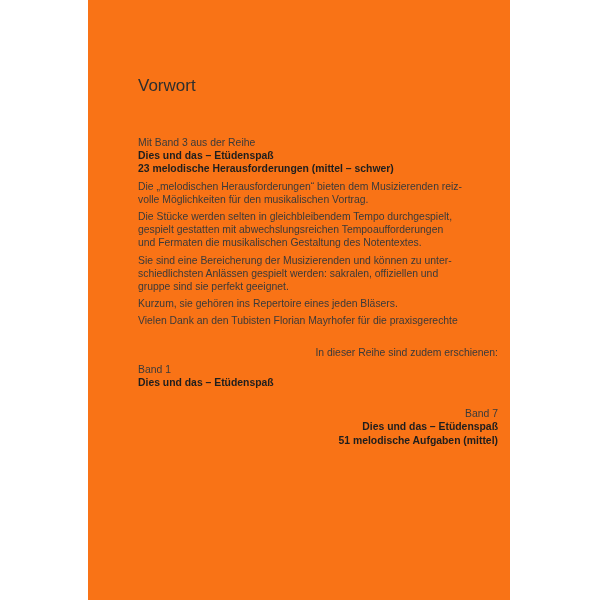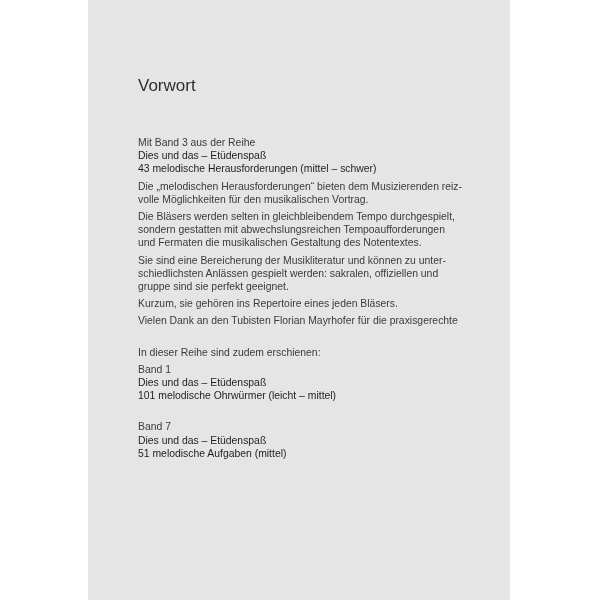--- a/index.html
+++ b/index.html
@@ -16,7 +16,7 @@
       top: 0;
       width: 422px;
       height: 600px;
-      background: #e5e5e5;
+      background: #f97316;
     }
     .content {
       position: absolute;

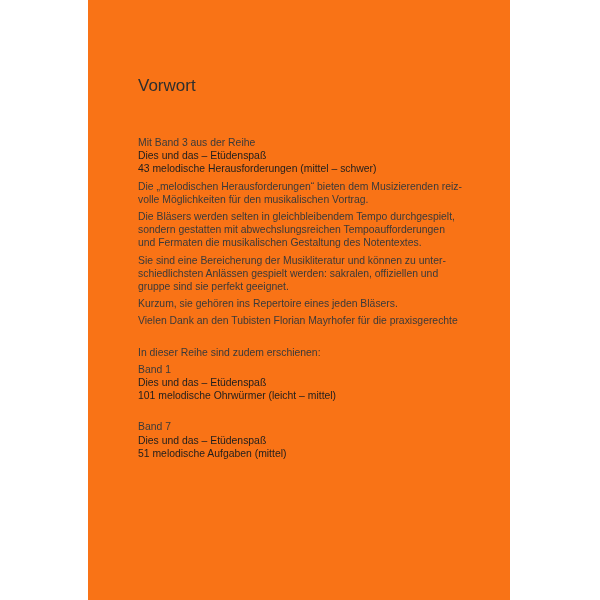--- a/index.html
+++ b/index.html
@@ -50,7 +50,7 @@
       white-space: nowrap;
     }
     .bold {
-      font-weight: normal;
+      font-weight: bold;
       color: #1e1e1e;
     }
     .gap-lg { margin-top: 18px; }

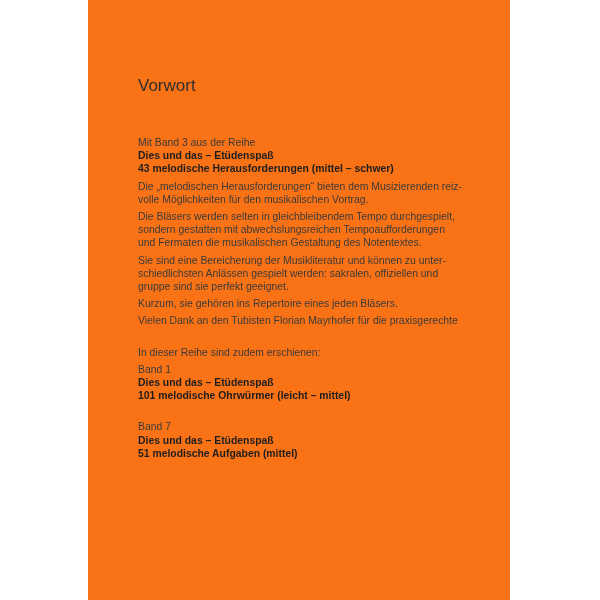--- a/index.html
+++ b/index.html
@@ -66,7 +66,7 @@
       <div class="p">
         <span class="line">Mit Band 3 aus der Reihe</span>
         <span class="line bold">Dies und das – Etüdenspaß</span>
-        <span class="line bold">43 melodische Herausforderungen (mittel – schwer)</span>
+        <span class="line bold">23 melodische Herausforderungen (mittel – schwer)</span>
       </div>
 
       <div class="p">

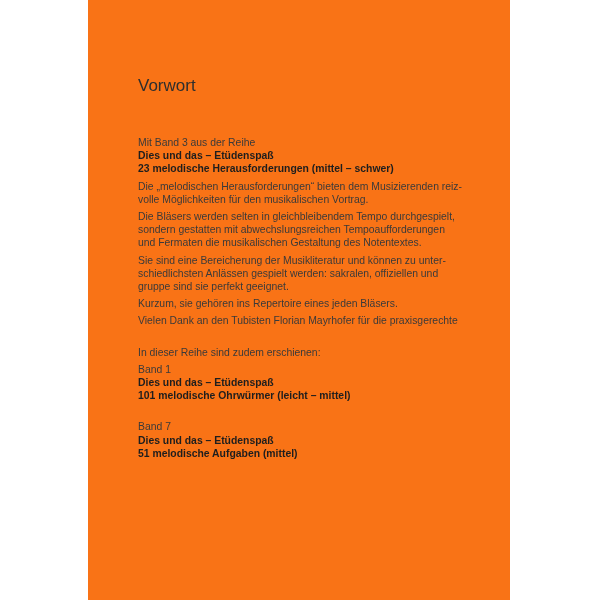--- a/index.html
+++ b/index.html
@@ -75,7 +75,7 @@
       </div>
 
       <div class="p">
-        <span class="line">Die Bläsers werden selten in gleichbleibendem Tempo durchgespielt,</span>
+        <span class="line">Die Stücke werden selten in gleichbleibendem Tempo durchgespielt,</span>
         <span class="line">sondern gestatten mit abwechslungsreichen Tempoaufforderungen</span>
         <span class="line">und Fermaten die musikalischen Gestaltung des Notentextes.</span>
       </div>

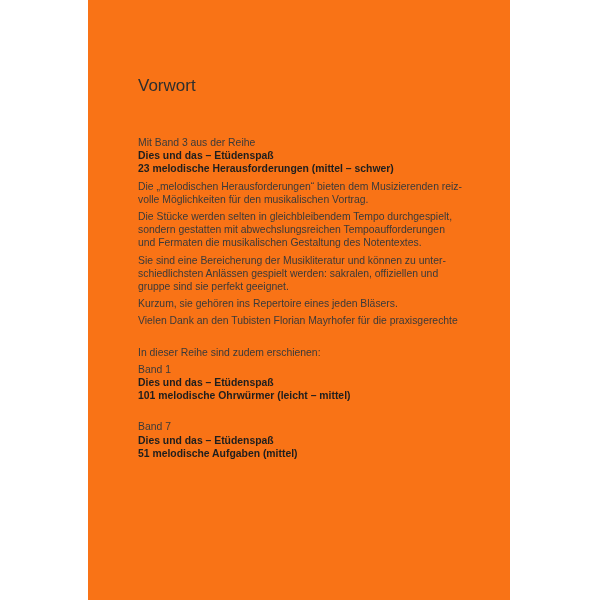--- a/index.html
+++ b/index.html
@@ -76,7 +76,7 @@
 
       <div class="p">
         <span class="line">Die Stücke werden selten in gleichbleibendem Tempo durchgespielt,</span>
-        <span class="line">sondern gestatten mit abwechslungsreichen Tempoaufforderungen</span>
+        <span class="line">gespielt gestatten mit abwechslungsreichen Tempoaufforderungen</span>
         <span class="line">und Fermaten die musikalischen Gestaltung des Notentextes.</span>
       </div>
 

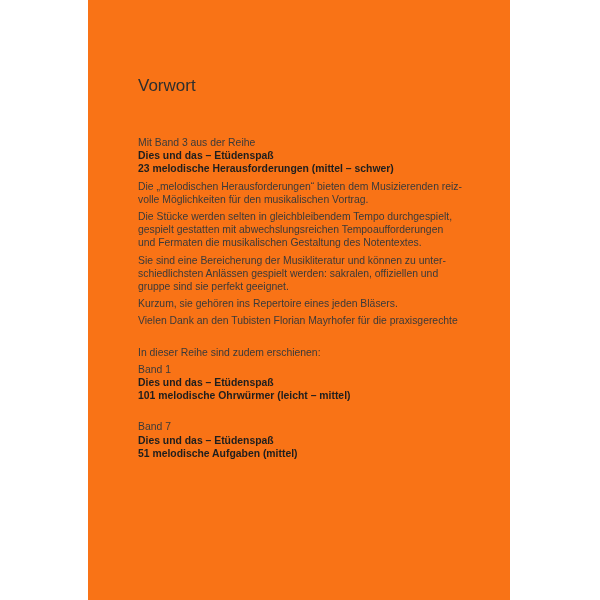--- a/index.html
+++ b/index.html
@@ -81,7 +81,7 @@
       </div>
 
       <div class="p">
-        <span class="line">Sie sind eine Bereicherung der Musikliteratur und können zu unter-</span>
+        <span class="line">Sie sind eine Bereicherung der Musizierenden und können zu unter-</span>
         <span class="line">schiedlichsten Anlässen gespielt werden: sakralen, offiziellen und</span>
         <span class="line">gruppe sind sie perfekt geeignet.</span>
       </div>

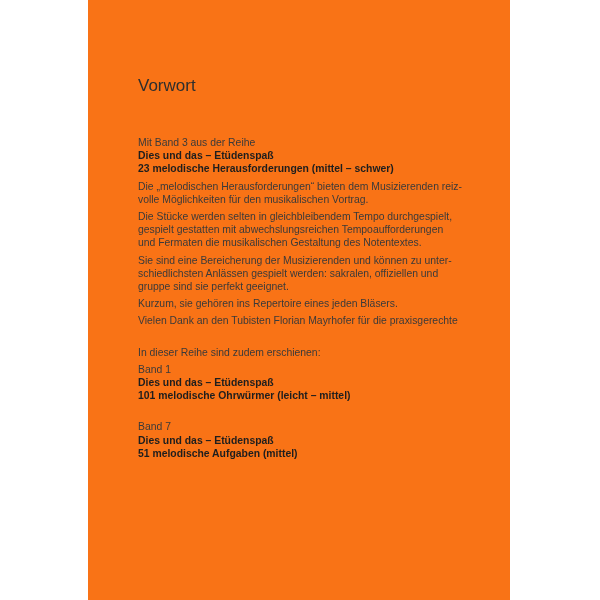--- a/index.html
+++ b/index.html
@@ -53,7 +53,7 @@
       font-weight: bold;
       color: #1e1e1e;
     }
-    .gap-lg { margin-top: 18px; }
+    .gap-lg { margin-top: 18px; text-align: right; }
   </style>
 </head>
 <body>

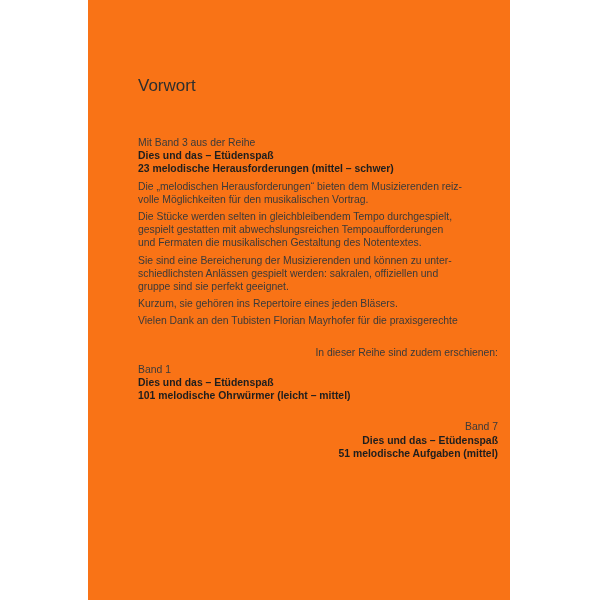--- a/index.html
+++ b/index.html
@@ -101,7 +101,6 @@
       <div class="p">
         <span class="line">Band 1</span>
         <span class="line bold">Dies und das – Etüdenspaß</span>
-        <span class="line bold">101 melodische Ohrwürmer (leicht – mittel)</span>
       </div>
 
       <div class="p gap-lg">

